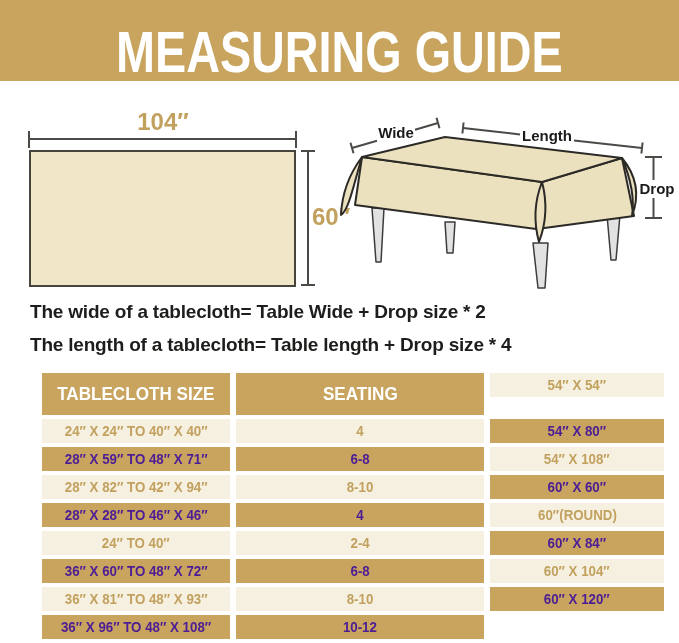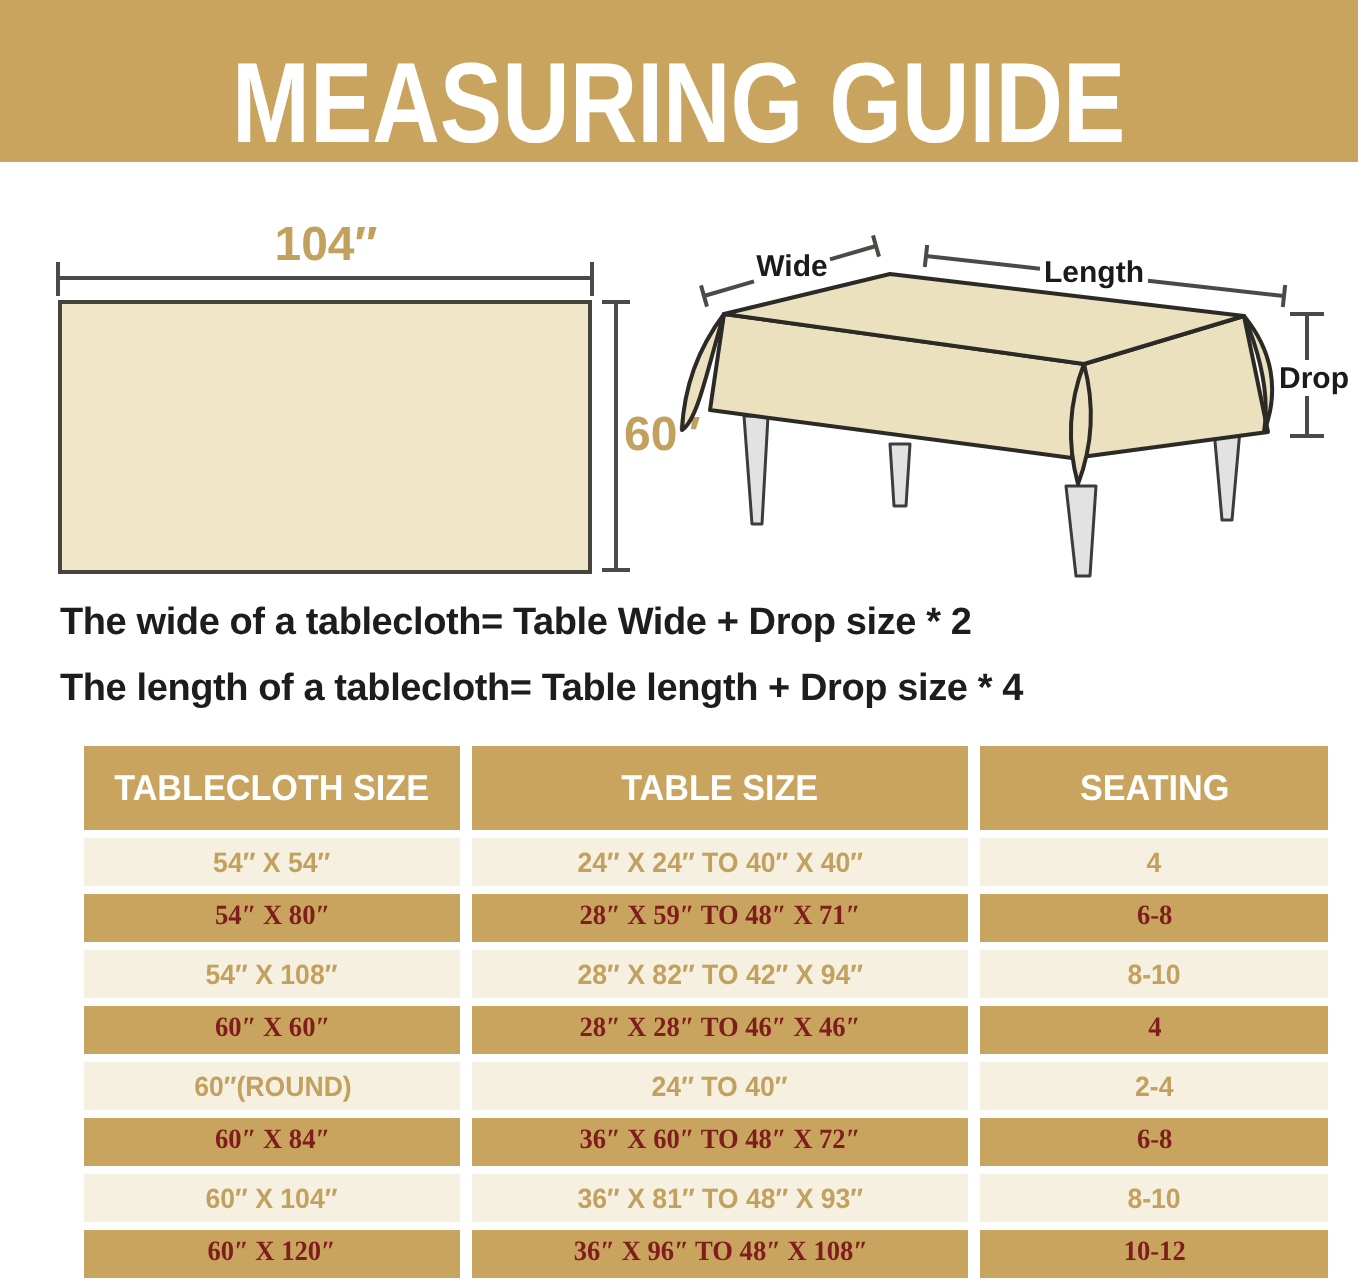--- a/index.html
+++ b/index.html
@@ -123,9 +123,6 @@
       <span class="cond">TABLECLOTH SIZE</span>
     </div>
     <div class="cell head">
-      <span class="cond">TABLE SIZE</span>
-    </div>
-    <div class="cell head">
       <span class="cond">SEATING</span>
     </div>
 

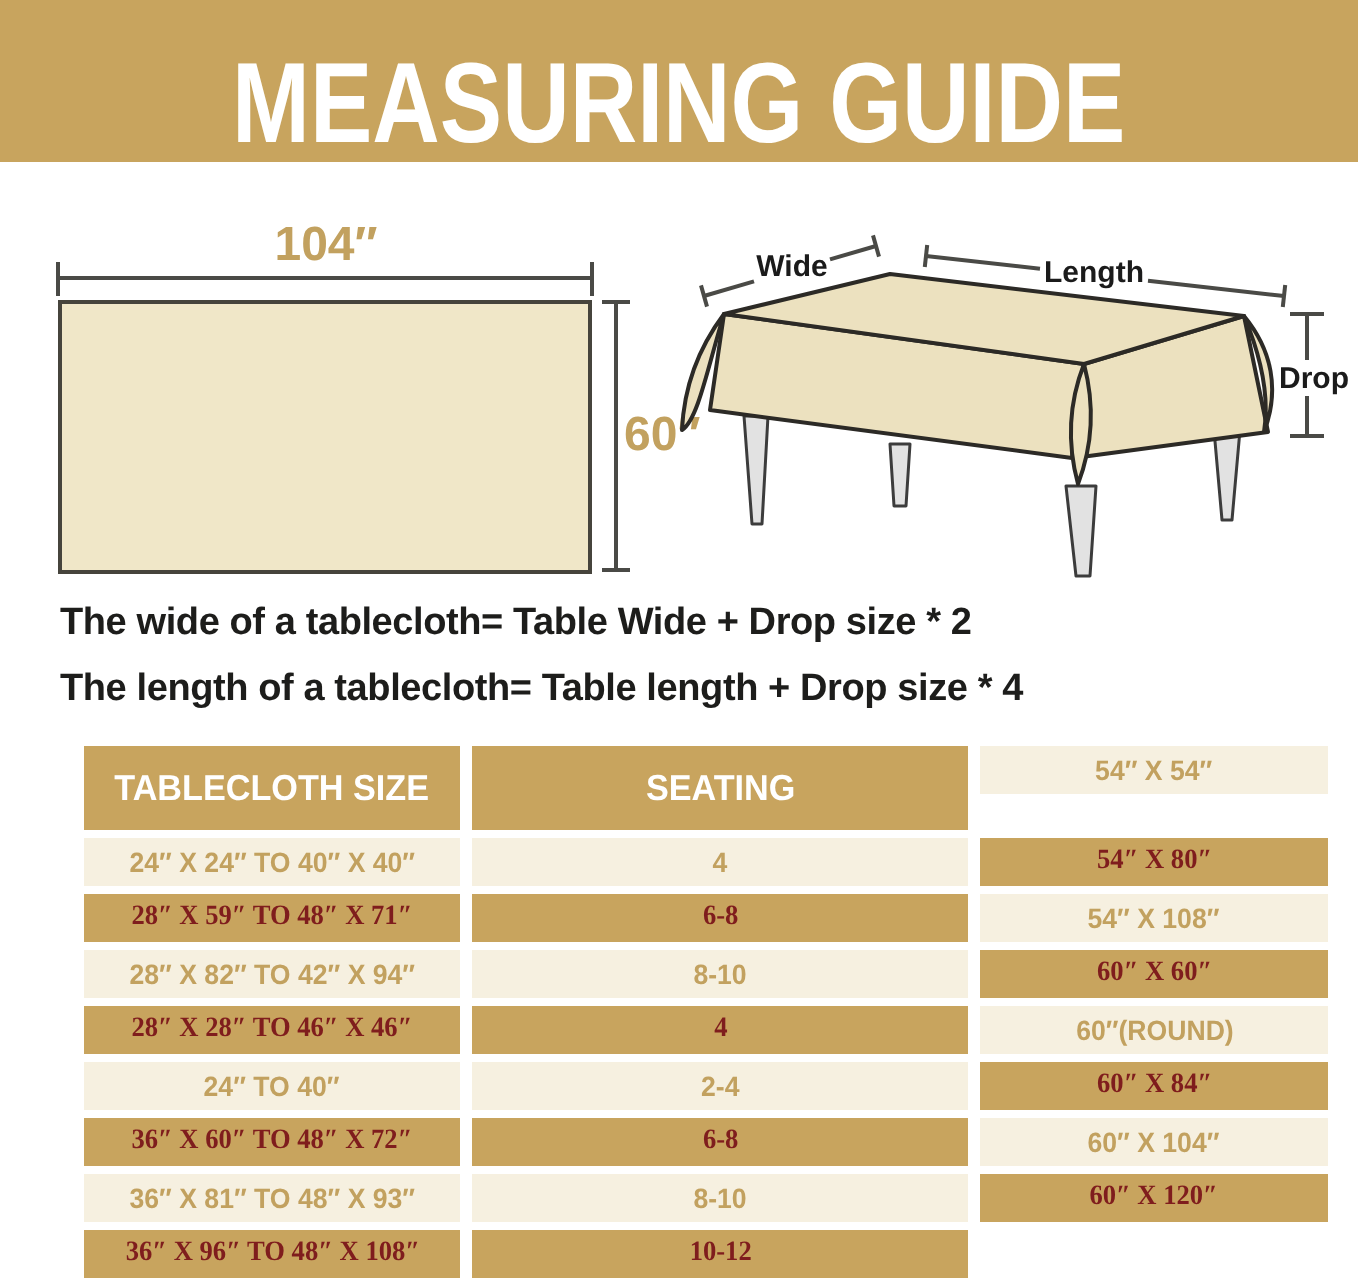--- a/index.html
+++ b/index.html
@@ -43,7 +43,7 @@
   .row{display:contents;}
   .row .cell{height:24px;font-size:14px;font-weight:bold;}
   .row.base .cell{background:var(--cream);color:var(--gold_text);}
-  .row.alt  .cell{background:var(--gold);color:#7f1d1d;font-family:Liberation Serif, serif;}
+  .row.alt  .cell{background:var(--gold);color:#4c1d95;}
   .cond{display:inline-block;transform:scaleX(0.95);white-space:nowrap;}
 </style>
 </head>

